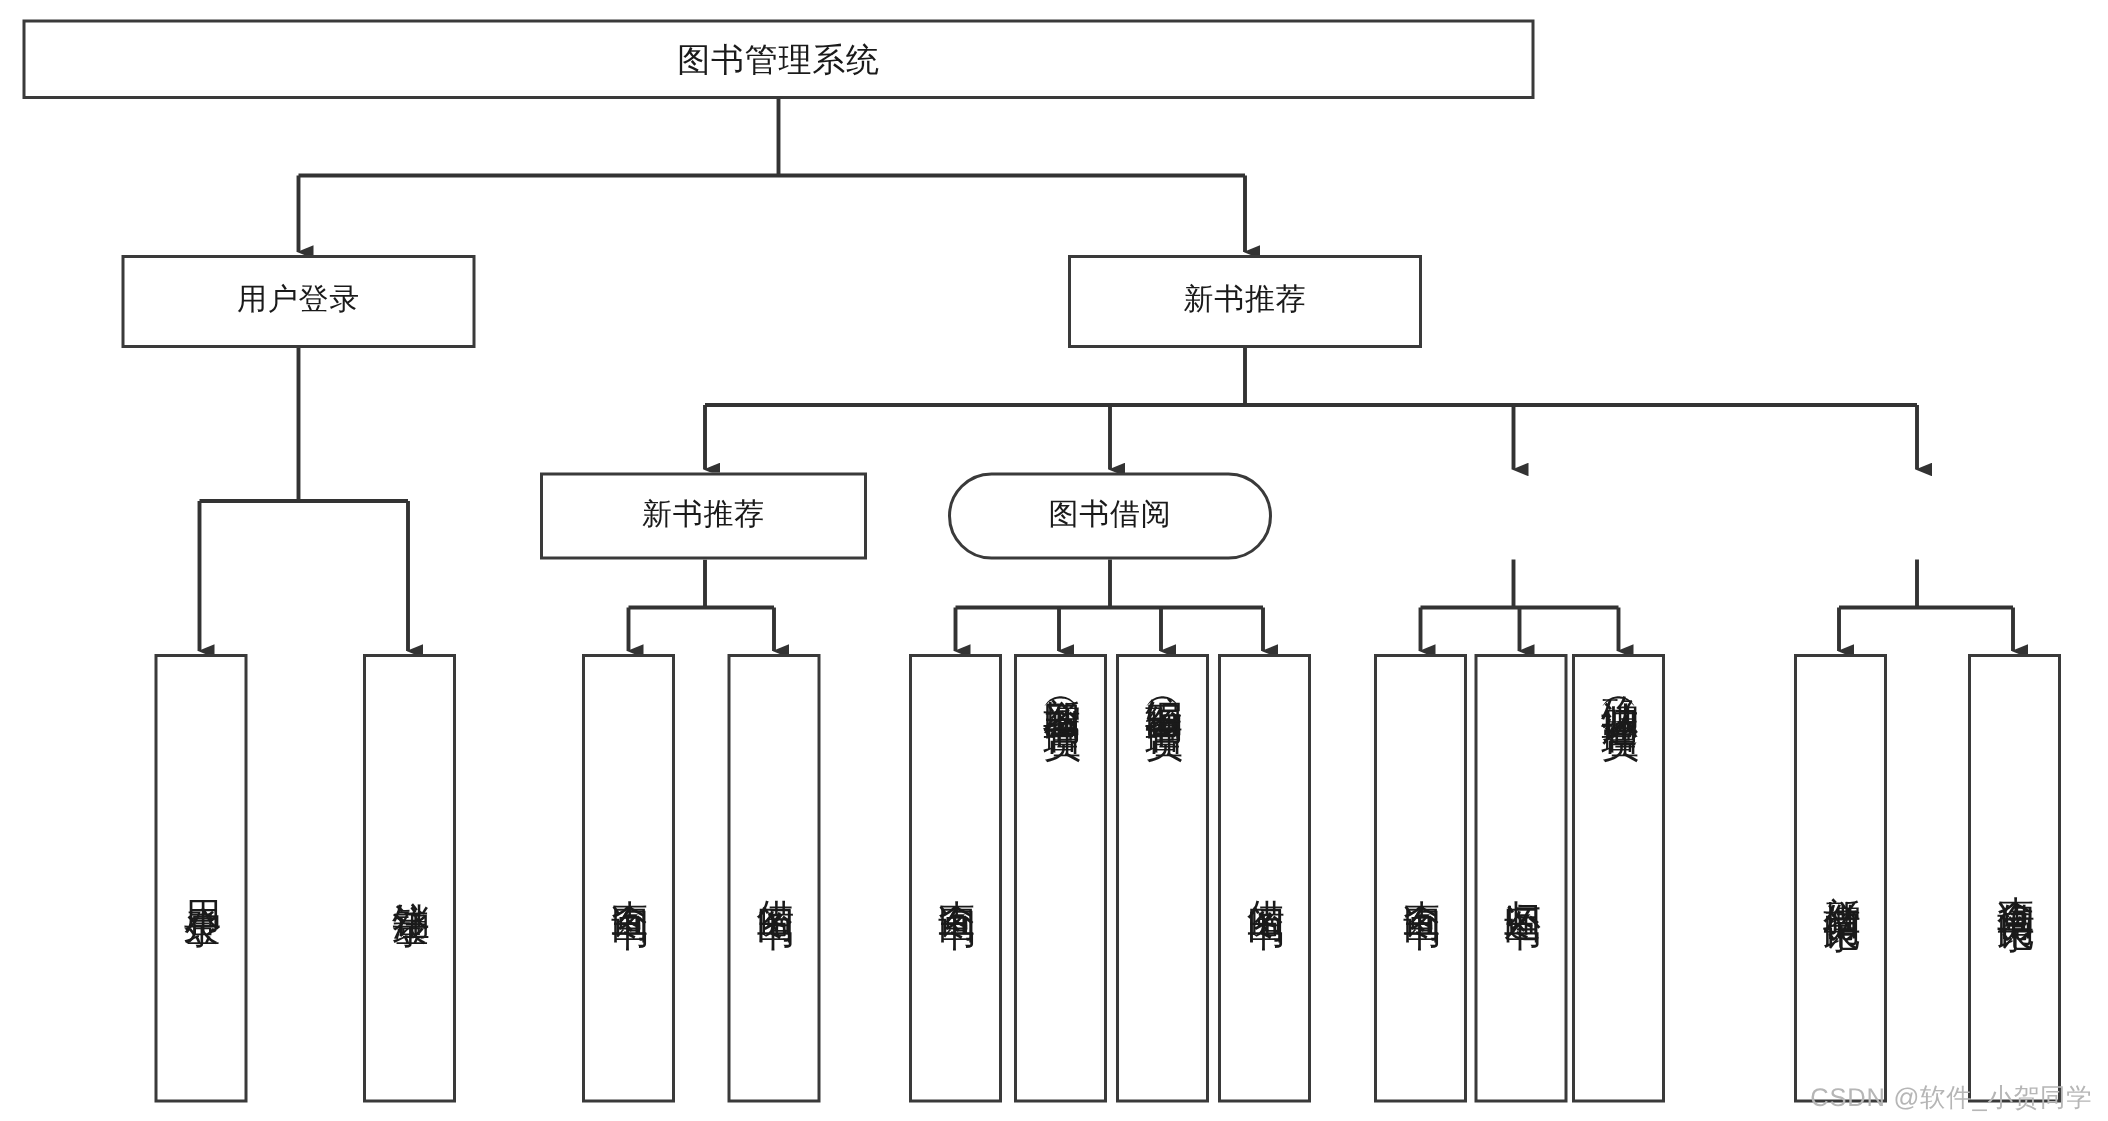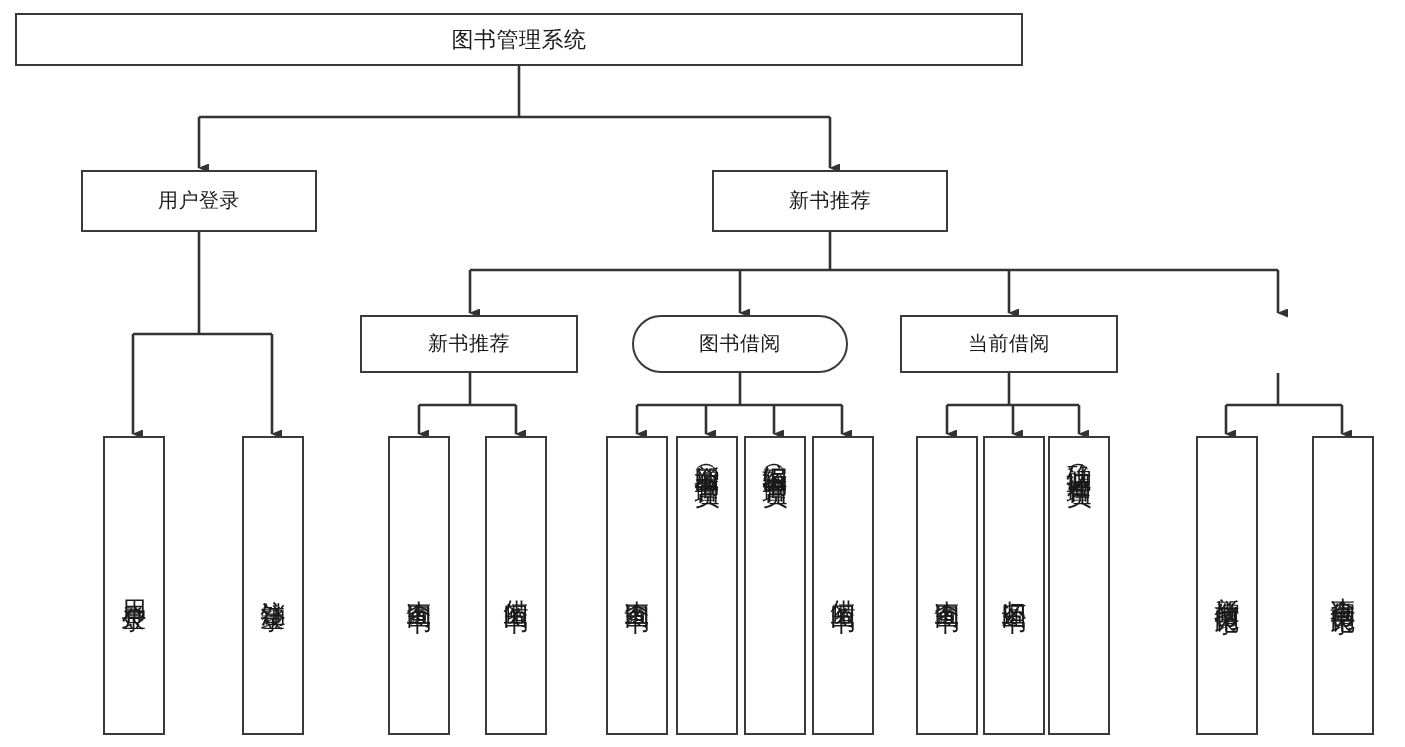--- a/index.html
+++ b/index.html
@@ -179,9 +179,6 @@
   <div class="node lvl2 n-borrow">
     <span class="label">图书借阅</span>
   </div>
-  <div class="node lvl2 n-current">
-    <span class="label">当前借阅</span>
-  </div>
 
   <div class="node leaf centered" style="left:103px;">
     <span class="label">用户登录</span>

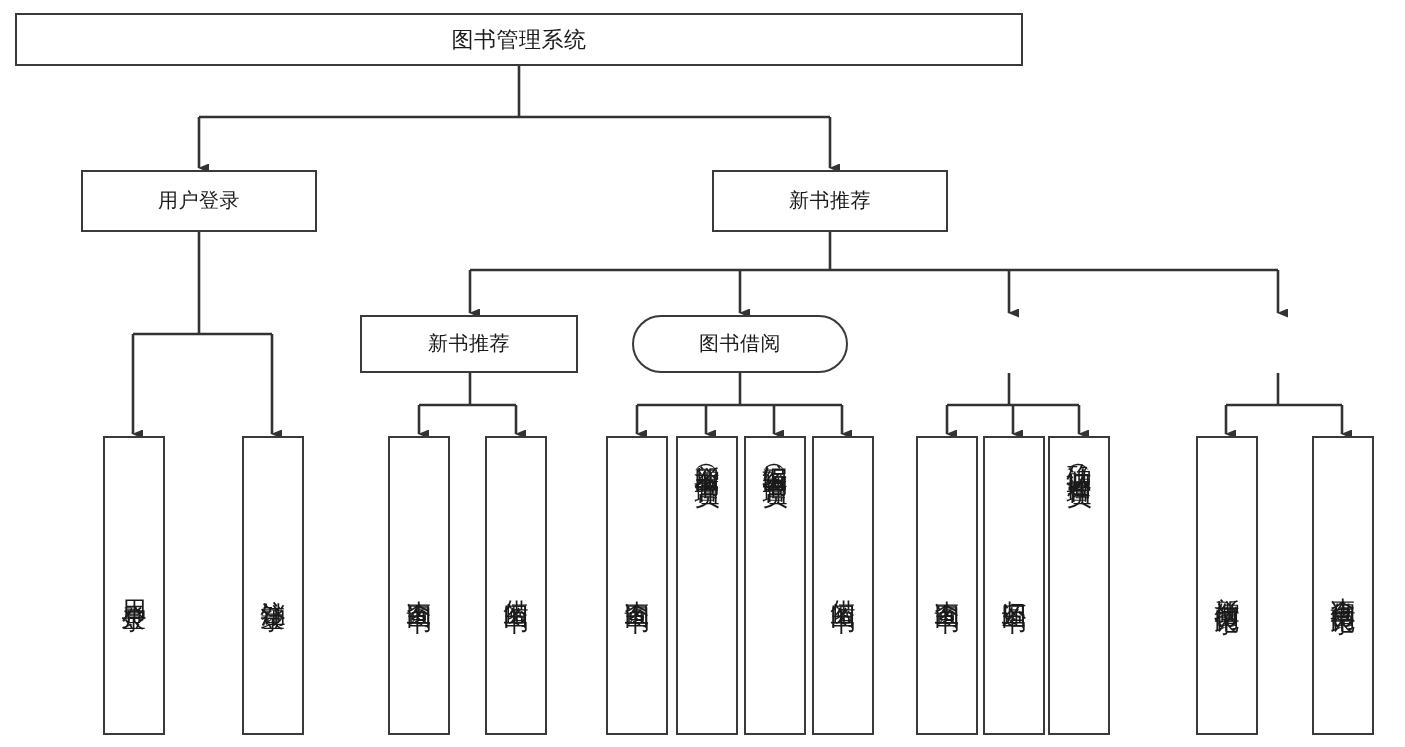--- a/index.html
+++ b/index.html
@@ -224,6 +224,7 @@
     <span class="label">查询借阅记录</span>
   </div>
 
+  <div class="watermark">CSDN @软件_小贺同学</div>
 
 </div>
 

